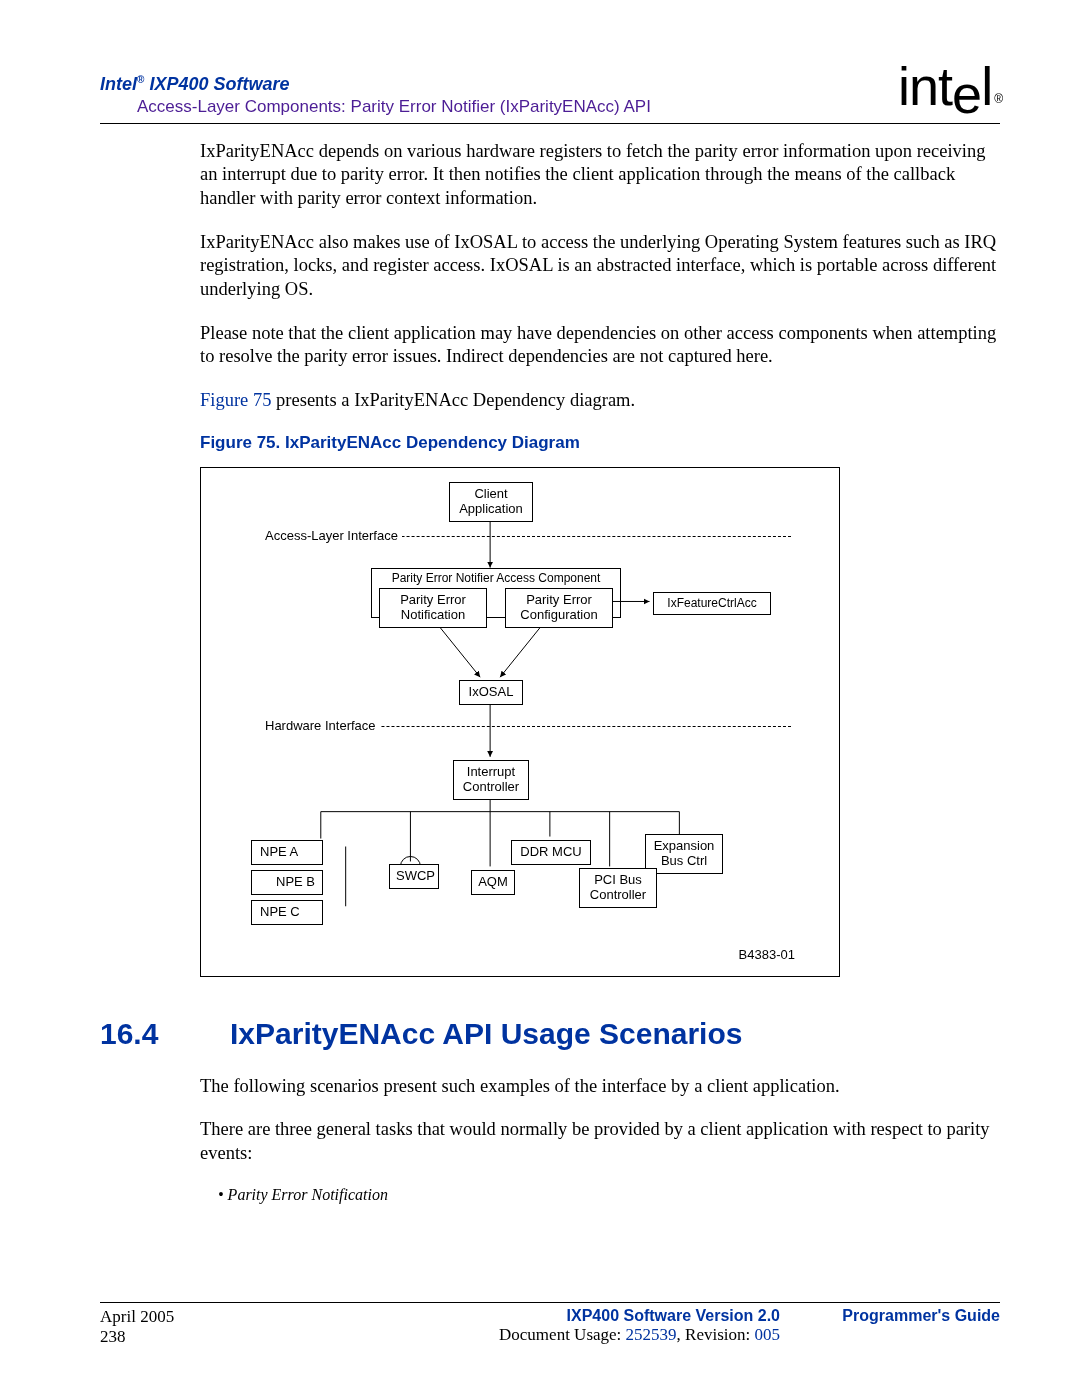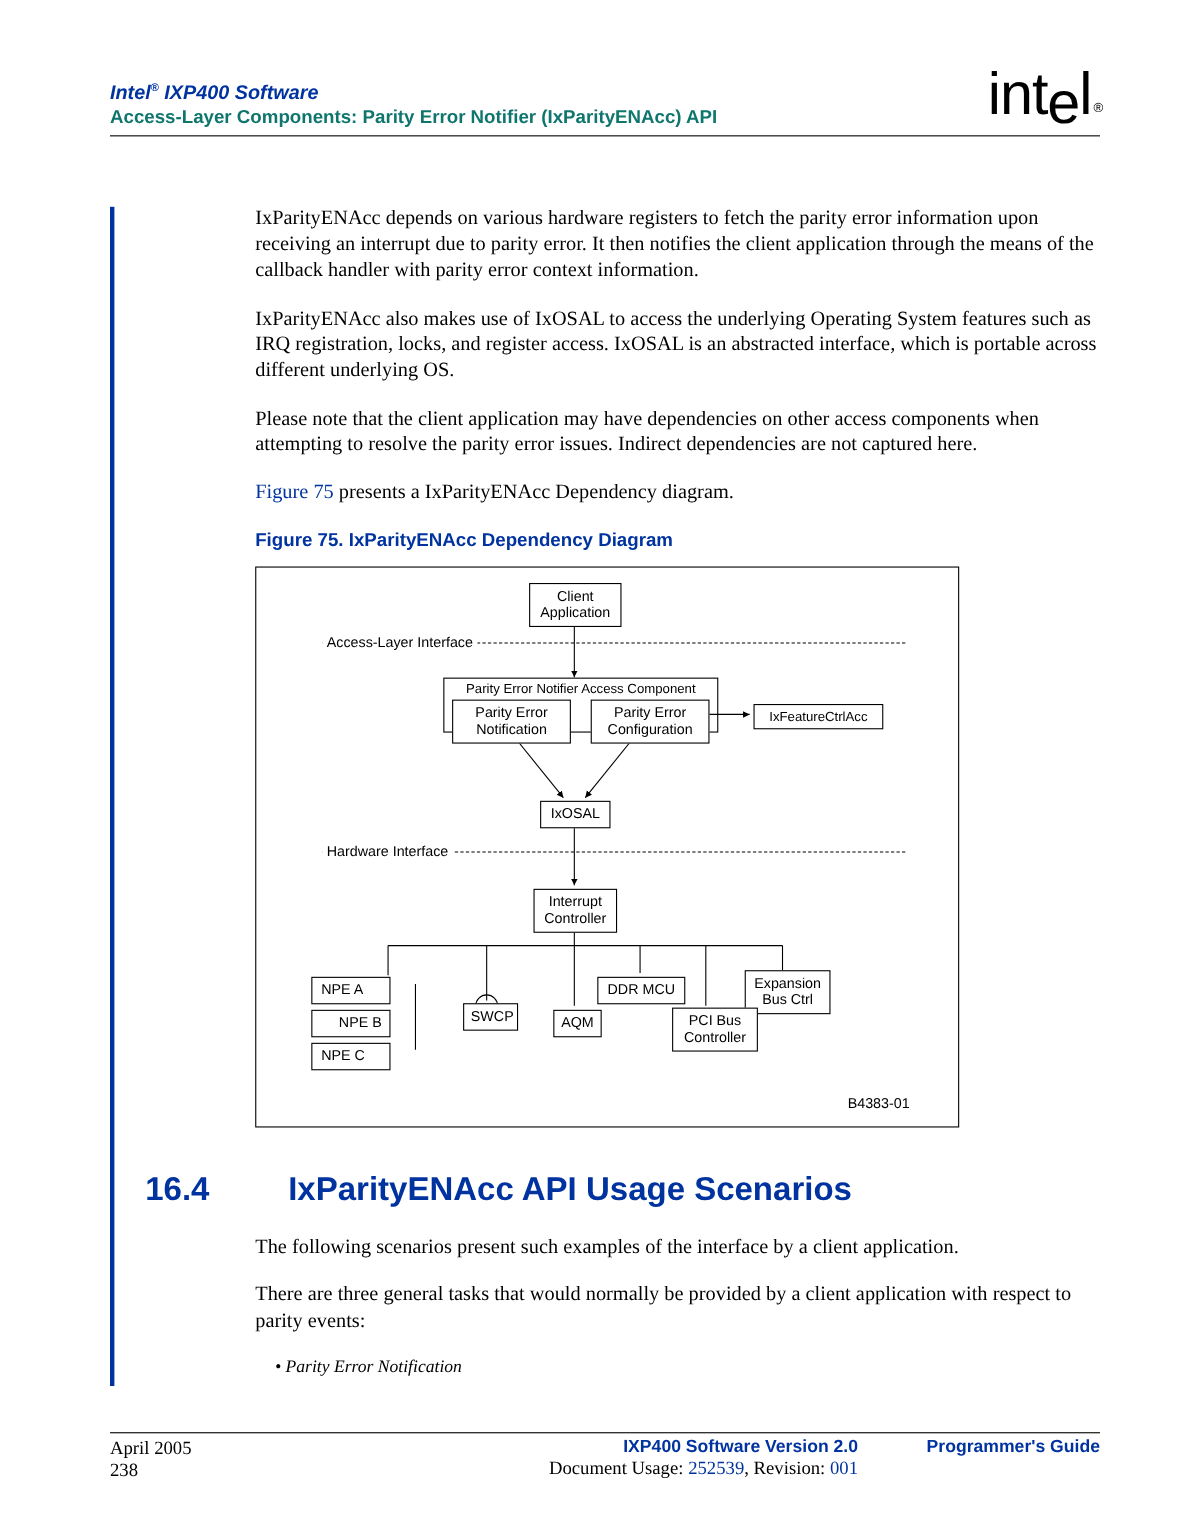--- a/index.html
+++ b/index.html
@@ -34,9 +34,10 @@
   .product-line sup { font-size: 10px; vertical-align: super; font-style: normal;}
   .subtitle-line {
     font-family: Arial, Helvetica, sans-serif;
-    font-weight: bold;
+    font-weight: normal;
     font-size: 17px;
-    color: #0f766e;
+    color: #4c1d95;
+    margin-left: 37px;
   }
   .logo {
     font-family: Arial, Helvetica, sans-serif;

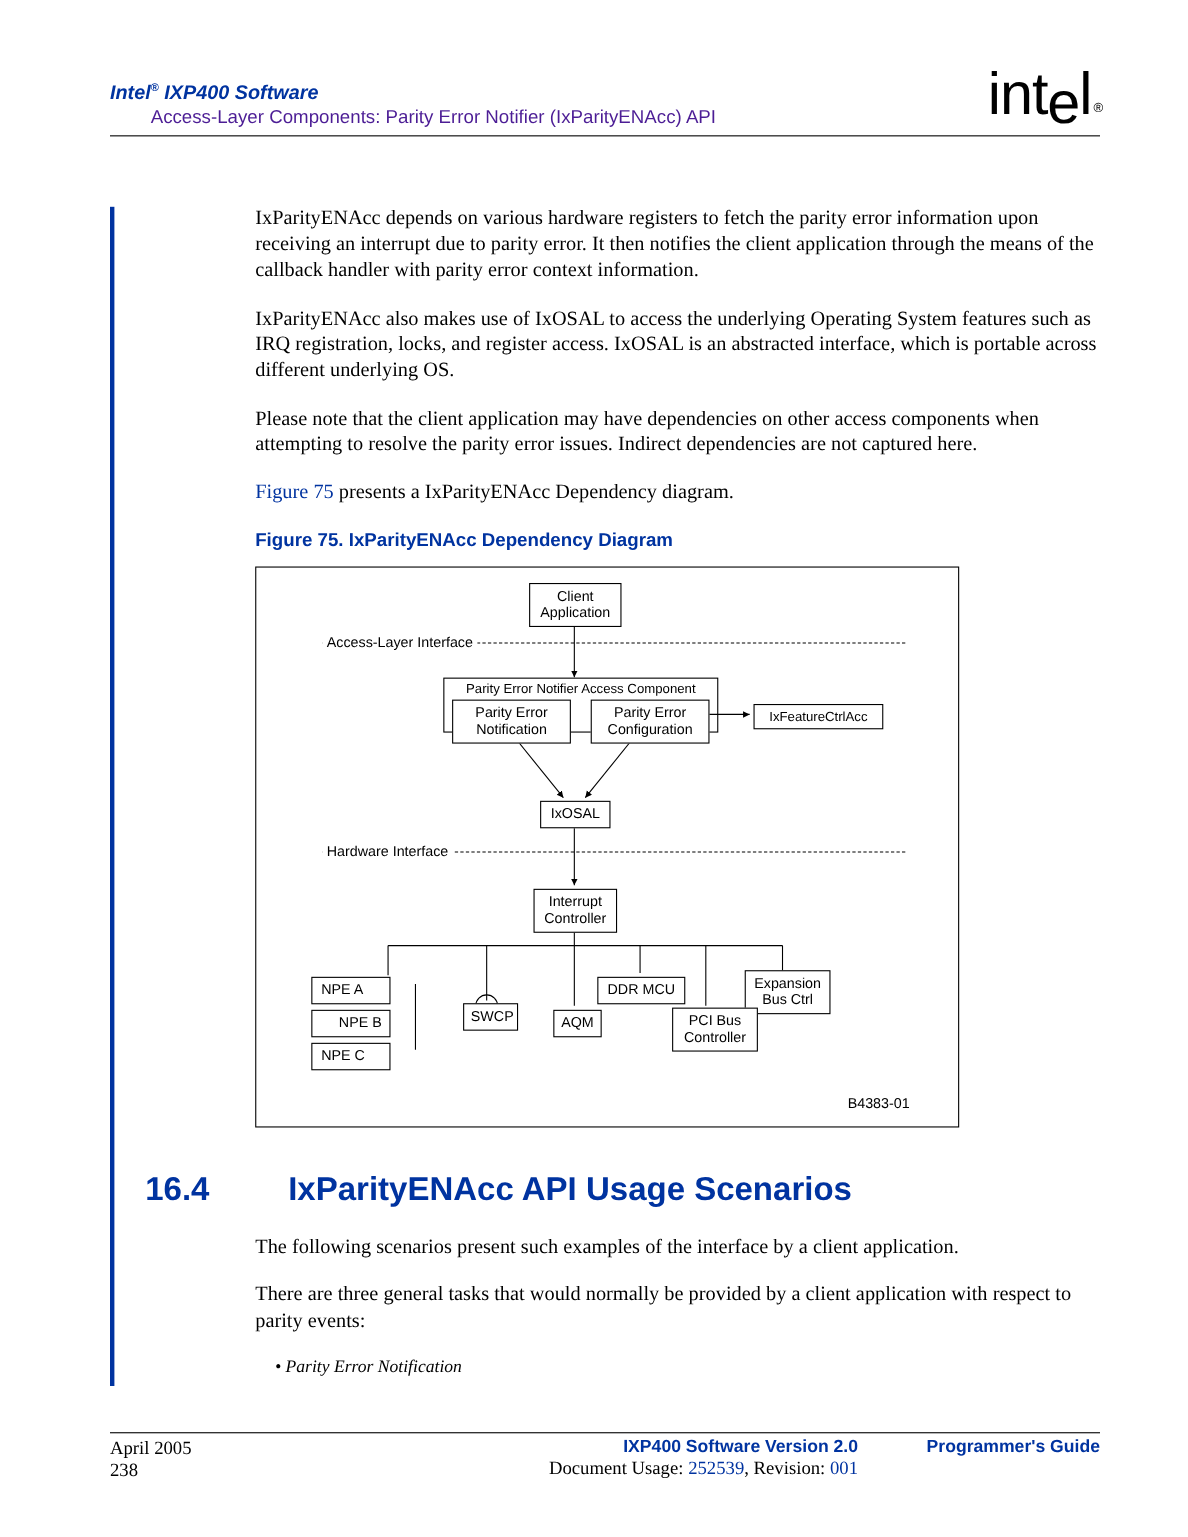--- a/index.html
+++ b/index.html
@@ -53,7 +53,8 @@
   .hr-top { border: none; border-top: 1px solid #000; margin: 6px 0 0 0; }
   .content-area {
     display: flex;
-    margin-top: 64px;
+    margin-top: 16px;
+    flex-direction: column;
   }
   .left-rail {
     width: 28px;

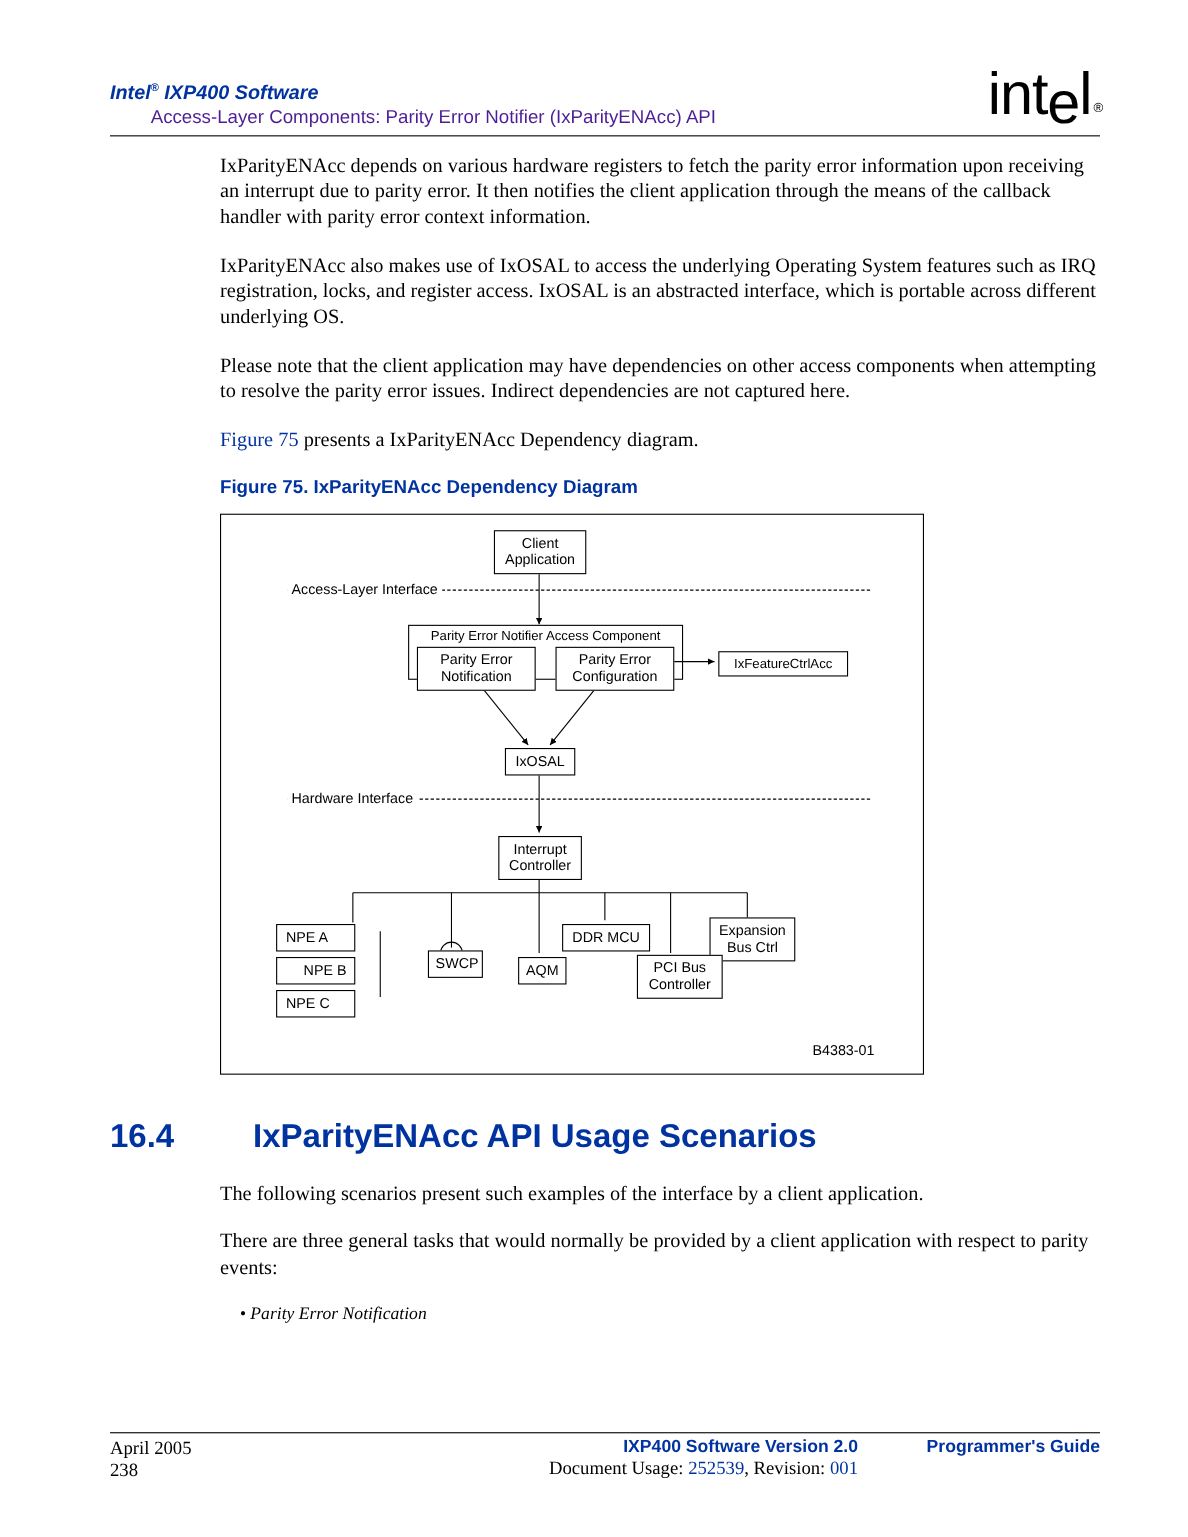--- a/index.html
+++ b/index.html
@@ -294,7 +294,7 @@
       <div class="footer-center">
         <div class="f-bold-blue">IXP400 Software Version 2.0</div>
         <div>
-          <span>Document Usage: </span><span class="f-blue">252539</span><span>, Revision: </span><span class="f-blue">001</span>
+          <span>Document Usage: </span><span class="f-blue">252539</span><span>, Revision: </span><span class="f-blue">005</span>
         </div>
       </div>
       <div class="footer-right">

